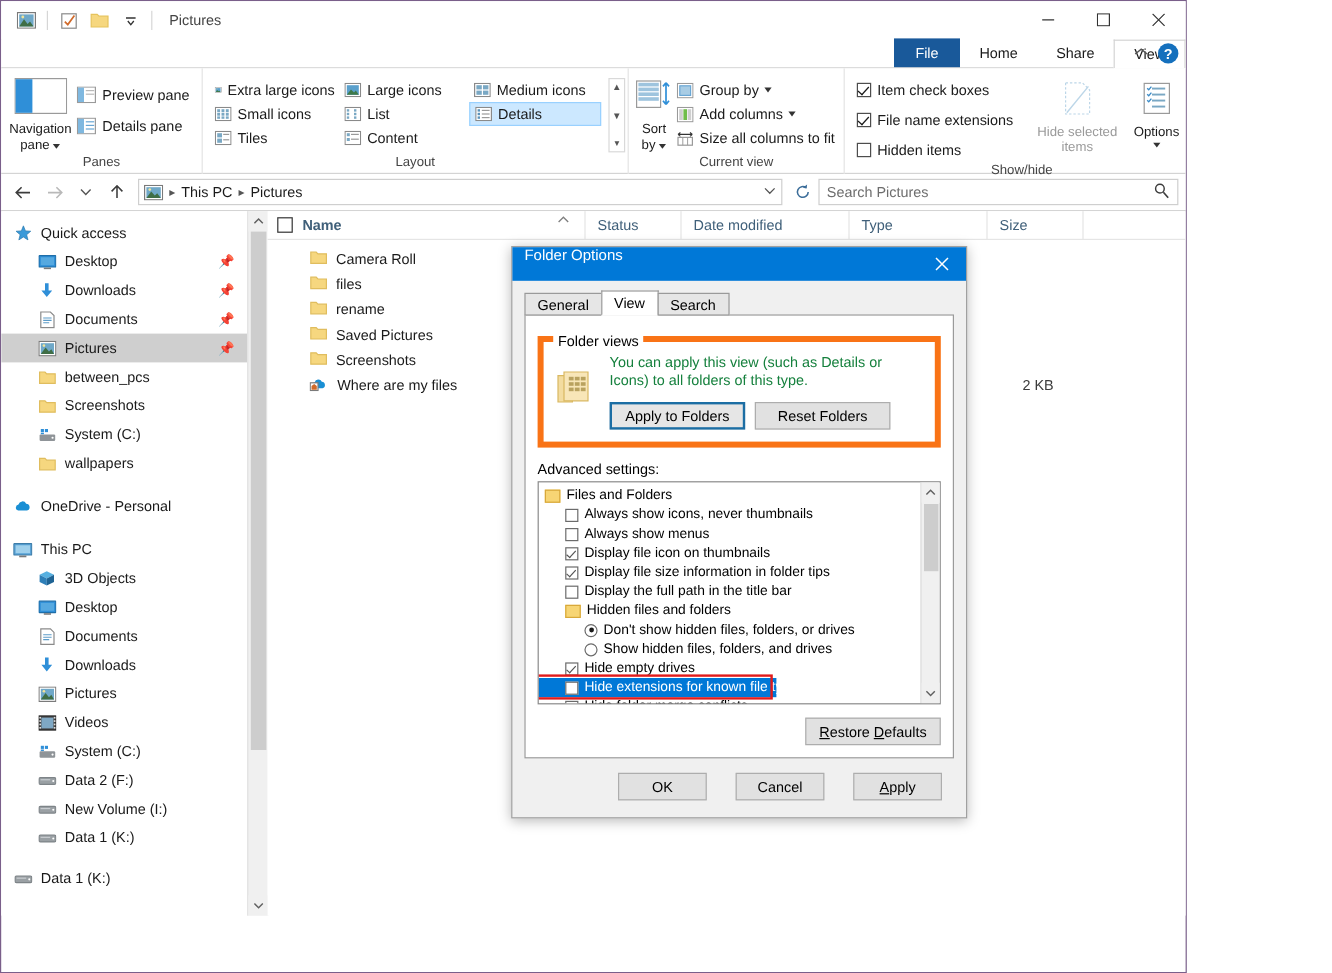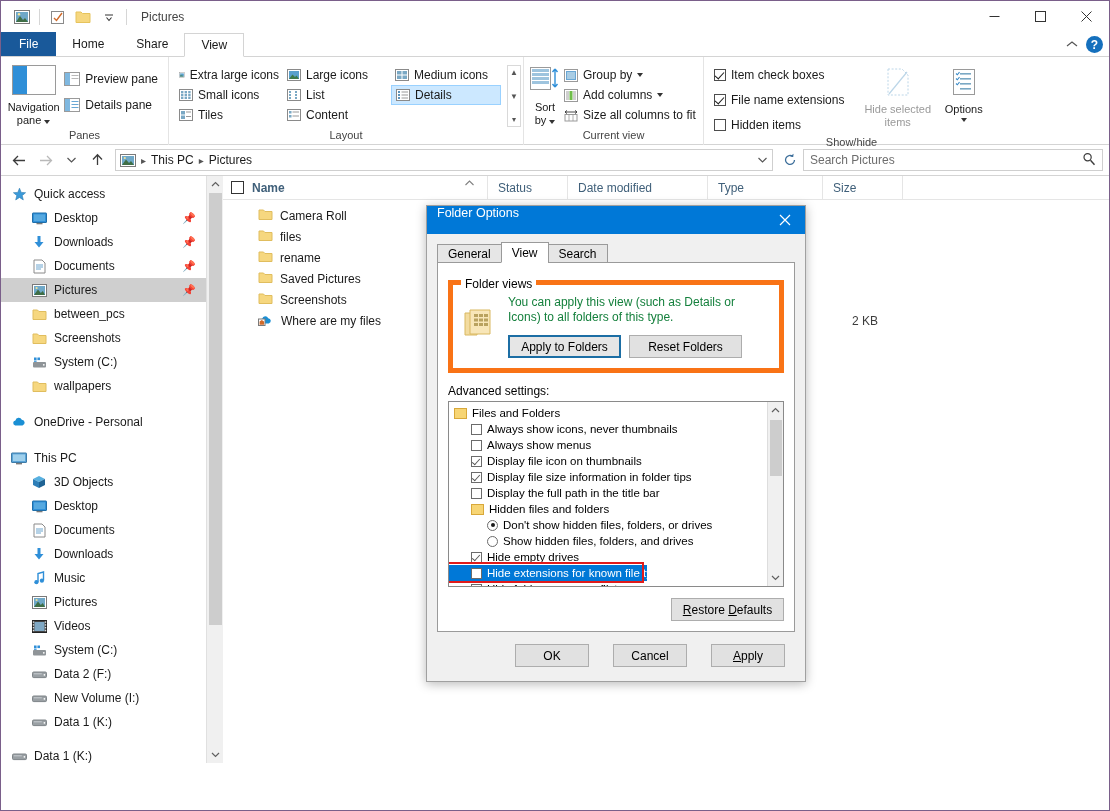--- a/index.html
+++ b/index.html
@@ -10,7 +10,7 @@
     color: #000;
     background: #ffffff;
   }
-  .window { position:relative; width:1110px; height:811px; background:#fff;
+  .window { position:relative; width:989px; height:811px; background:#fff;
             border:1px solid #7a5f8a; }
 
   

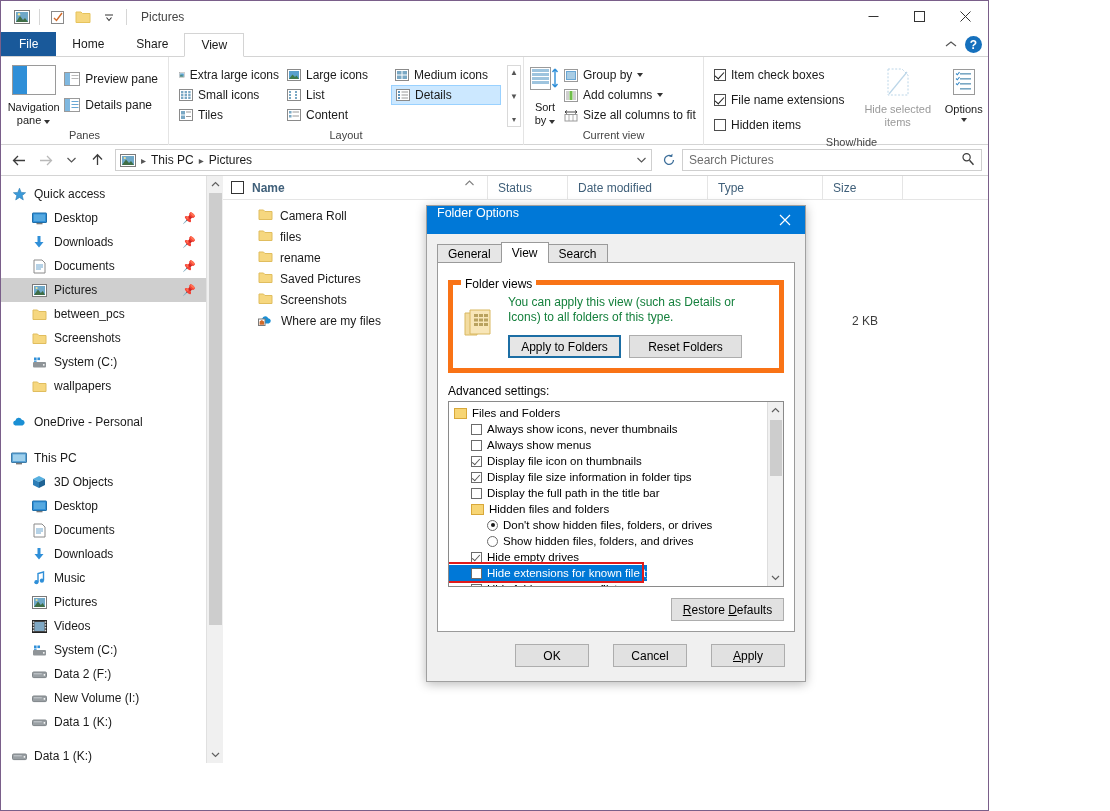--- a/index.html
+++ b/index.html
@@ -24,7 +24,7 @@
 
   
   .tabstrip { height:24px; display:flex; align-items:flex-end; background:#fff; position:relative;
-              border-bottom:1px solid #d4d4d4; }
+              border-bottom:1px solid #d4d4d4;justify-content:flex-end; }
   .tab { height:24px; padding:0 16px; display:flex; align-items:center; font-size:12px; color:#1a1a1a; }
   .tab.file { background:#19599a; color:#fff; padding:0 18px; }
   .tab.active { background:#fff; border:1px solid #d4d4d4; border-bottom:1px solid #fff;

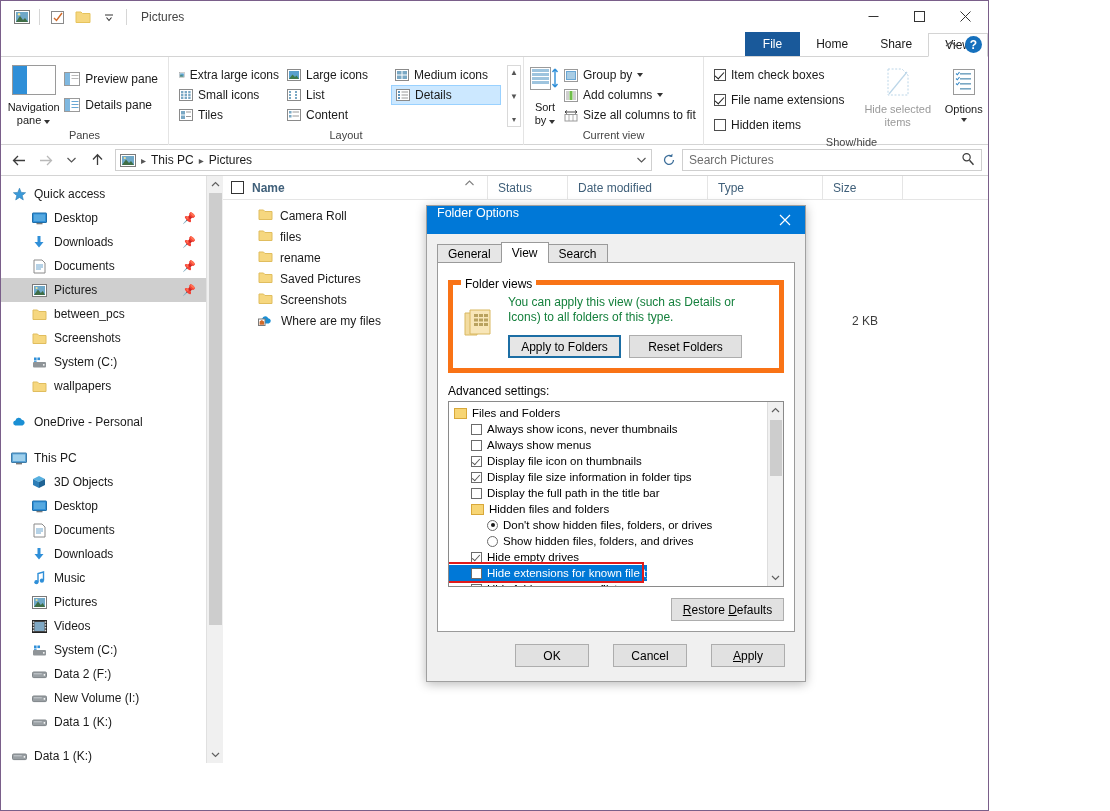--- a/index.html
+++ b/index.html
@@ -717,16 +717,6 @@
         <span>Downloads</span>
       </div>
 
-      <div class="navrow indent1">
-        <span class="nav-ico">
-            <svg width="13" height="15" viewBox="0 0 13 15">
-              <path d="M5 11 V2.5 L10.5 1 V9.5" stroke="#2f8fd8" stroke-width="1.4" fill="none"></path>
-              <circle cx="3.4" cy="11.2" r="2.1" fill="#2f8fd8"></circle>
-              <circle cx="8.9" cy="9.7" r="2.1" fill="#2f8fd8"></circle>
-            </svg>
-          </span>
-        <span>Music</span>
-      </div>
 
       <div class="navrow indent1">
         <span class="nav-ico">

